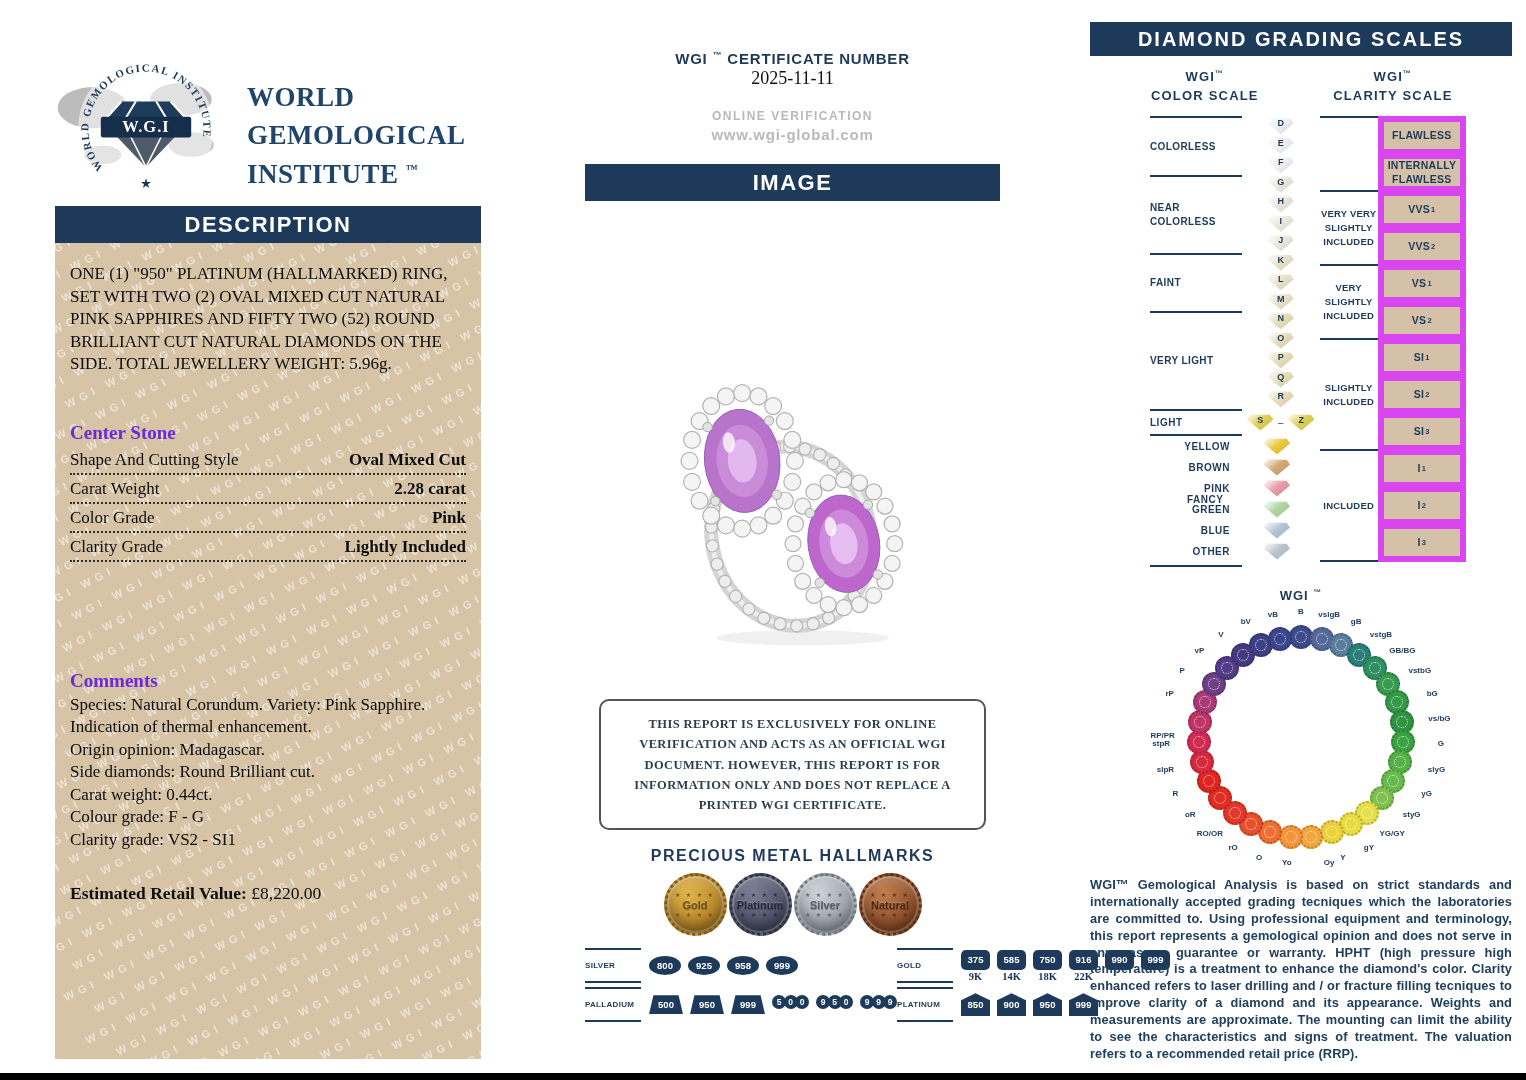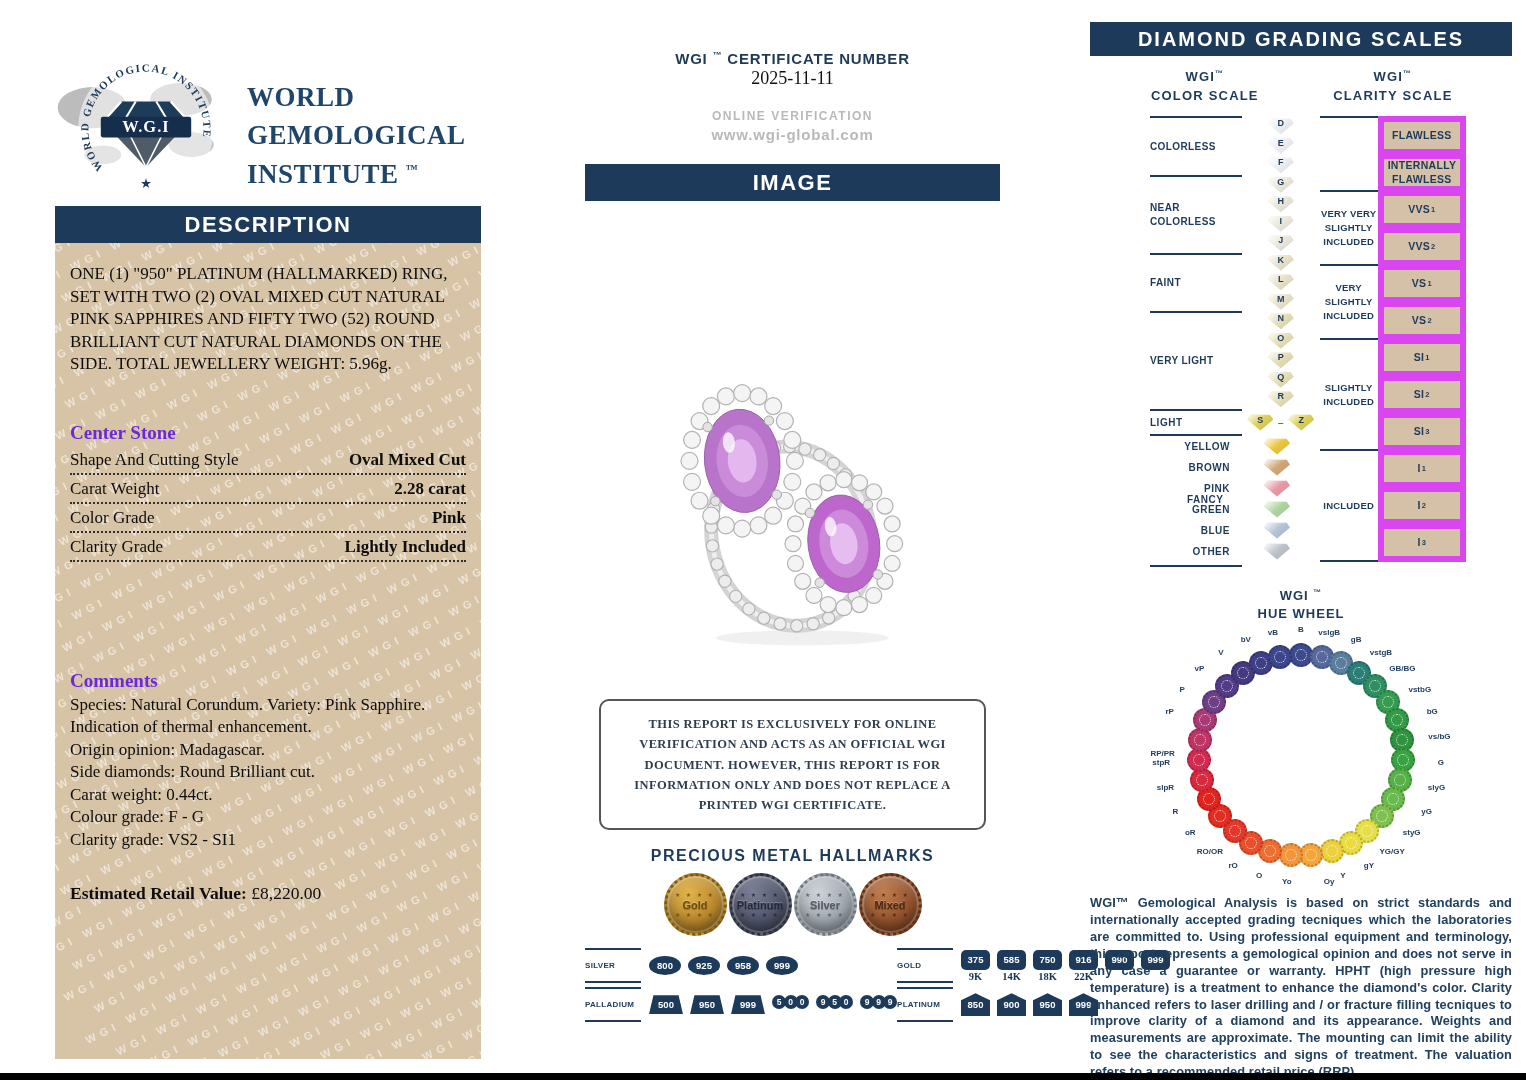--- a/index.html
+++ b/index.html
@@ -739,7 +739,6 @@
 
     <div class="wheel-title">
       <div><span>WGI</span> <sup>™</sup></div>
-      <div>HUE WHEEL</div>
     </div>
     <div class="wheel">
         <div class="hue-gem" style="left: 211px; top: 30px; background-color: rgb(61, 75, 140); border: 2px dotted rgba(0, 0, 0, 0.22);">

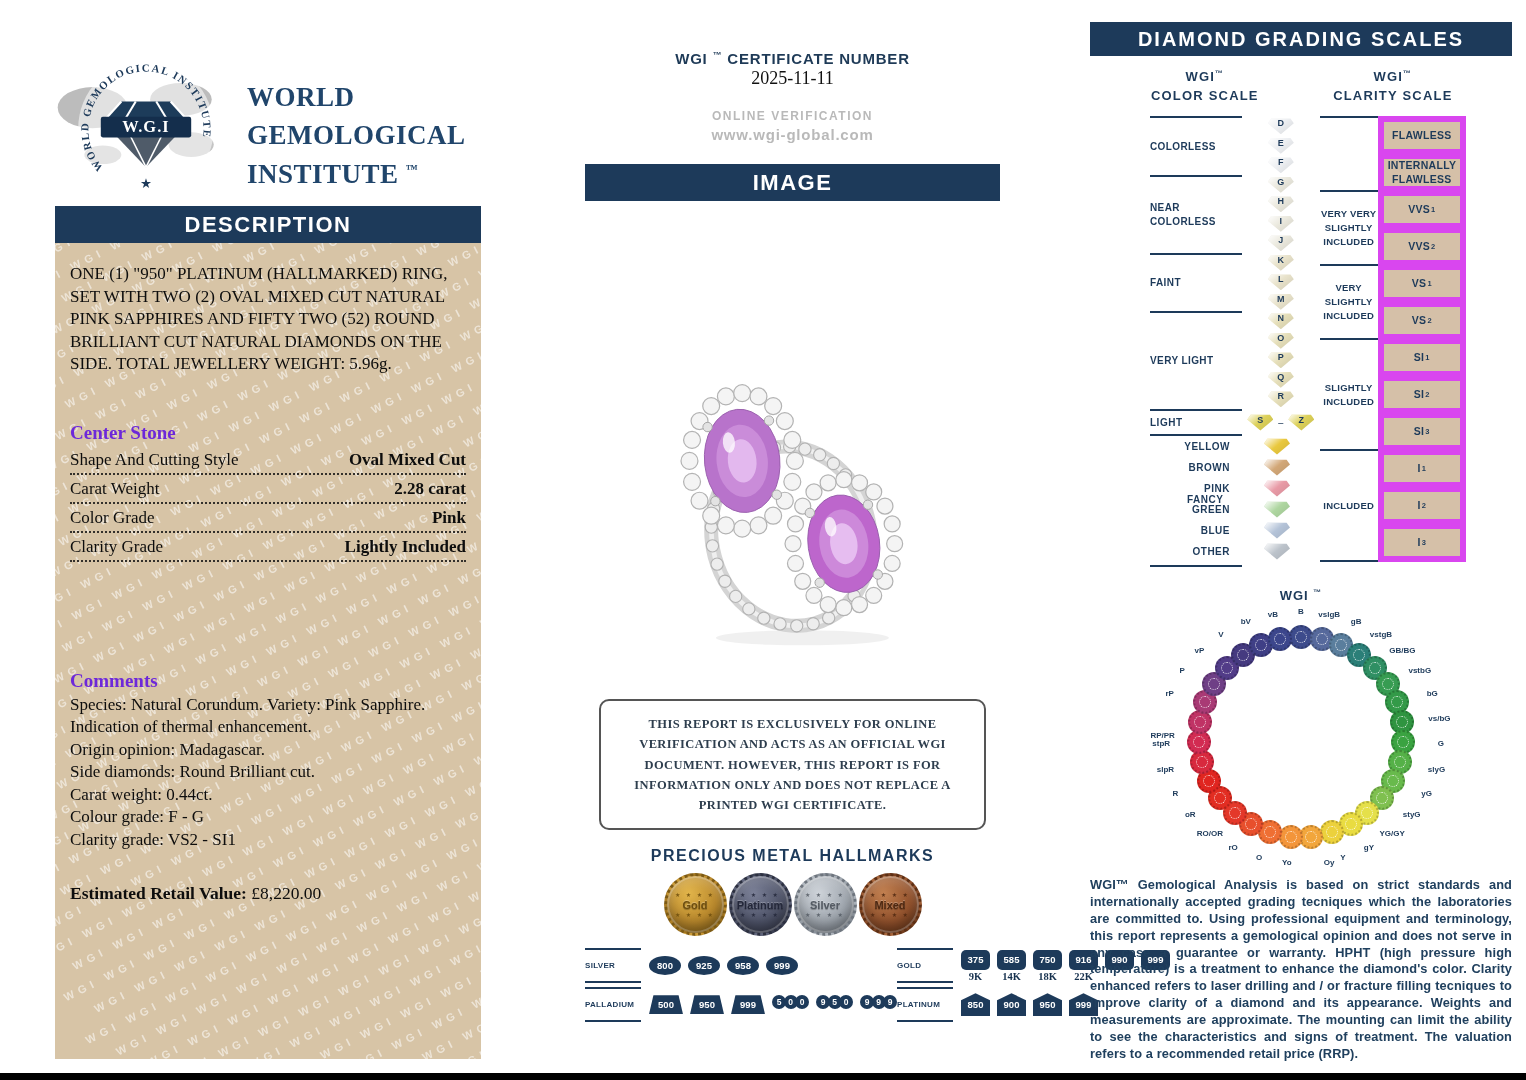--- a/index.html
+++ b/index.html
@@ -396,7 +396,7 @@
         </div>
         <div class="seal" style="background: radial-gradient(circle at 38% 30%, rgb(194, 128, 80), rgb(145, 81, 44) 55%, rgb(93, 47, 20)); border-color: rgb(93, 47, 20);">
           <div class="seal-stars" style="color: rgb(79, 40, 16);">★ ★ ★ ★</div>
-          <div class="seal-label" style="color: rgb(79, 40, 16);">Mixed</div>
+          <div class="seal-label" style="color: rgb(79, 40, 16);">Natural</div>
           <div class="seal-stars" style="color: rgb(79, 40, 16);">★ ★ ★ ★</div>
         </div>
       </div>

